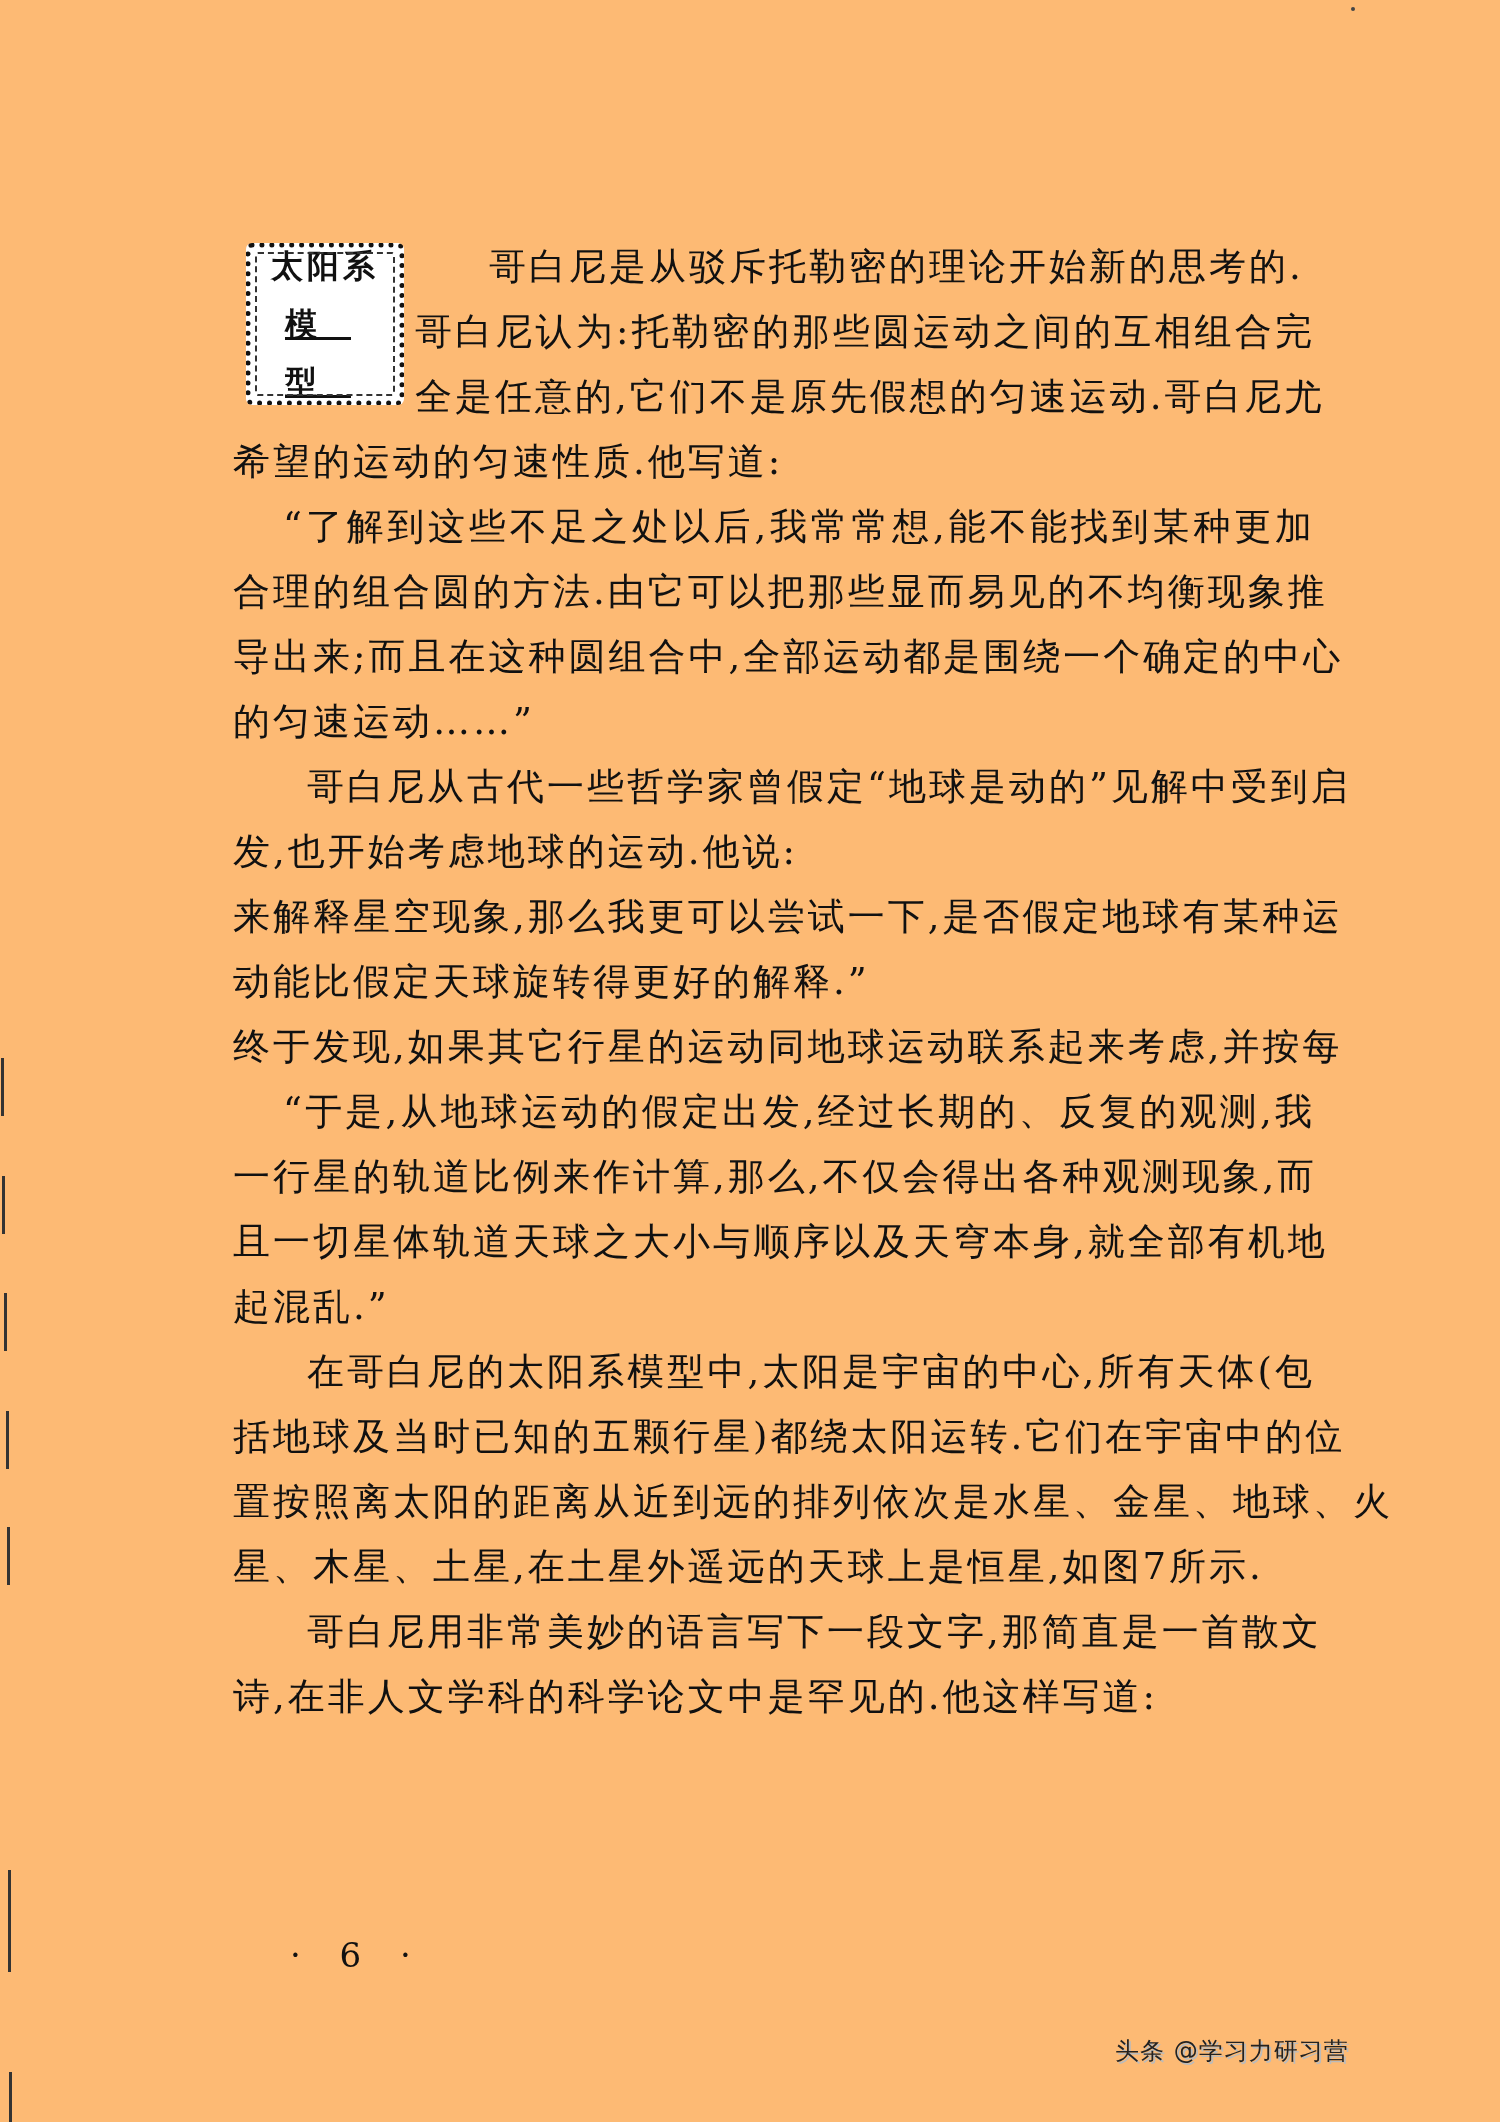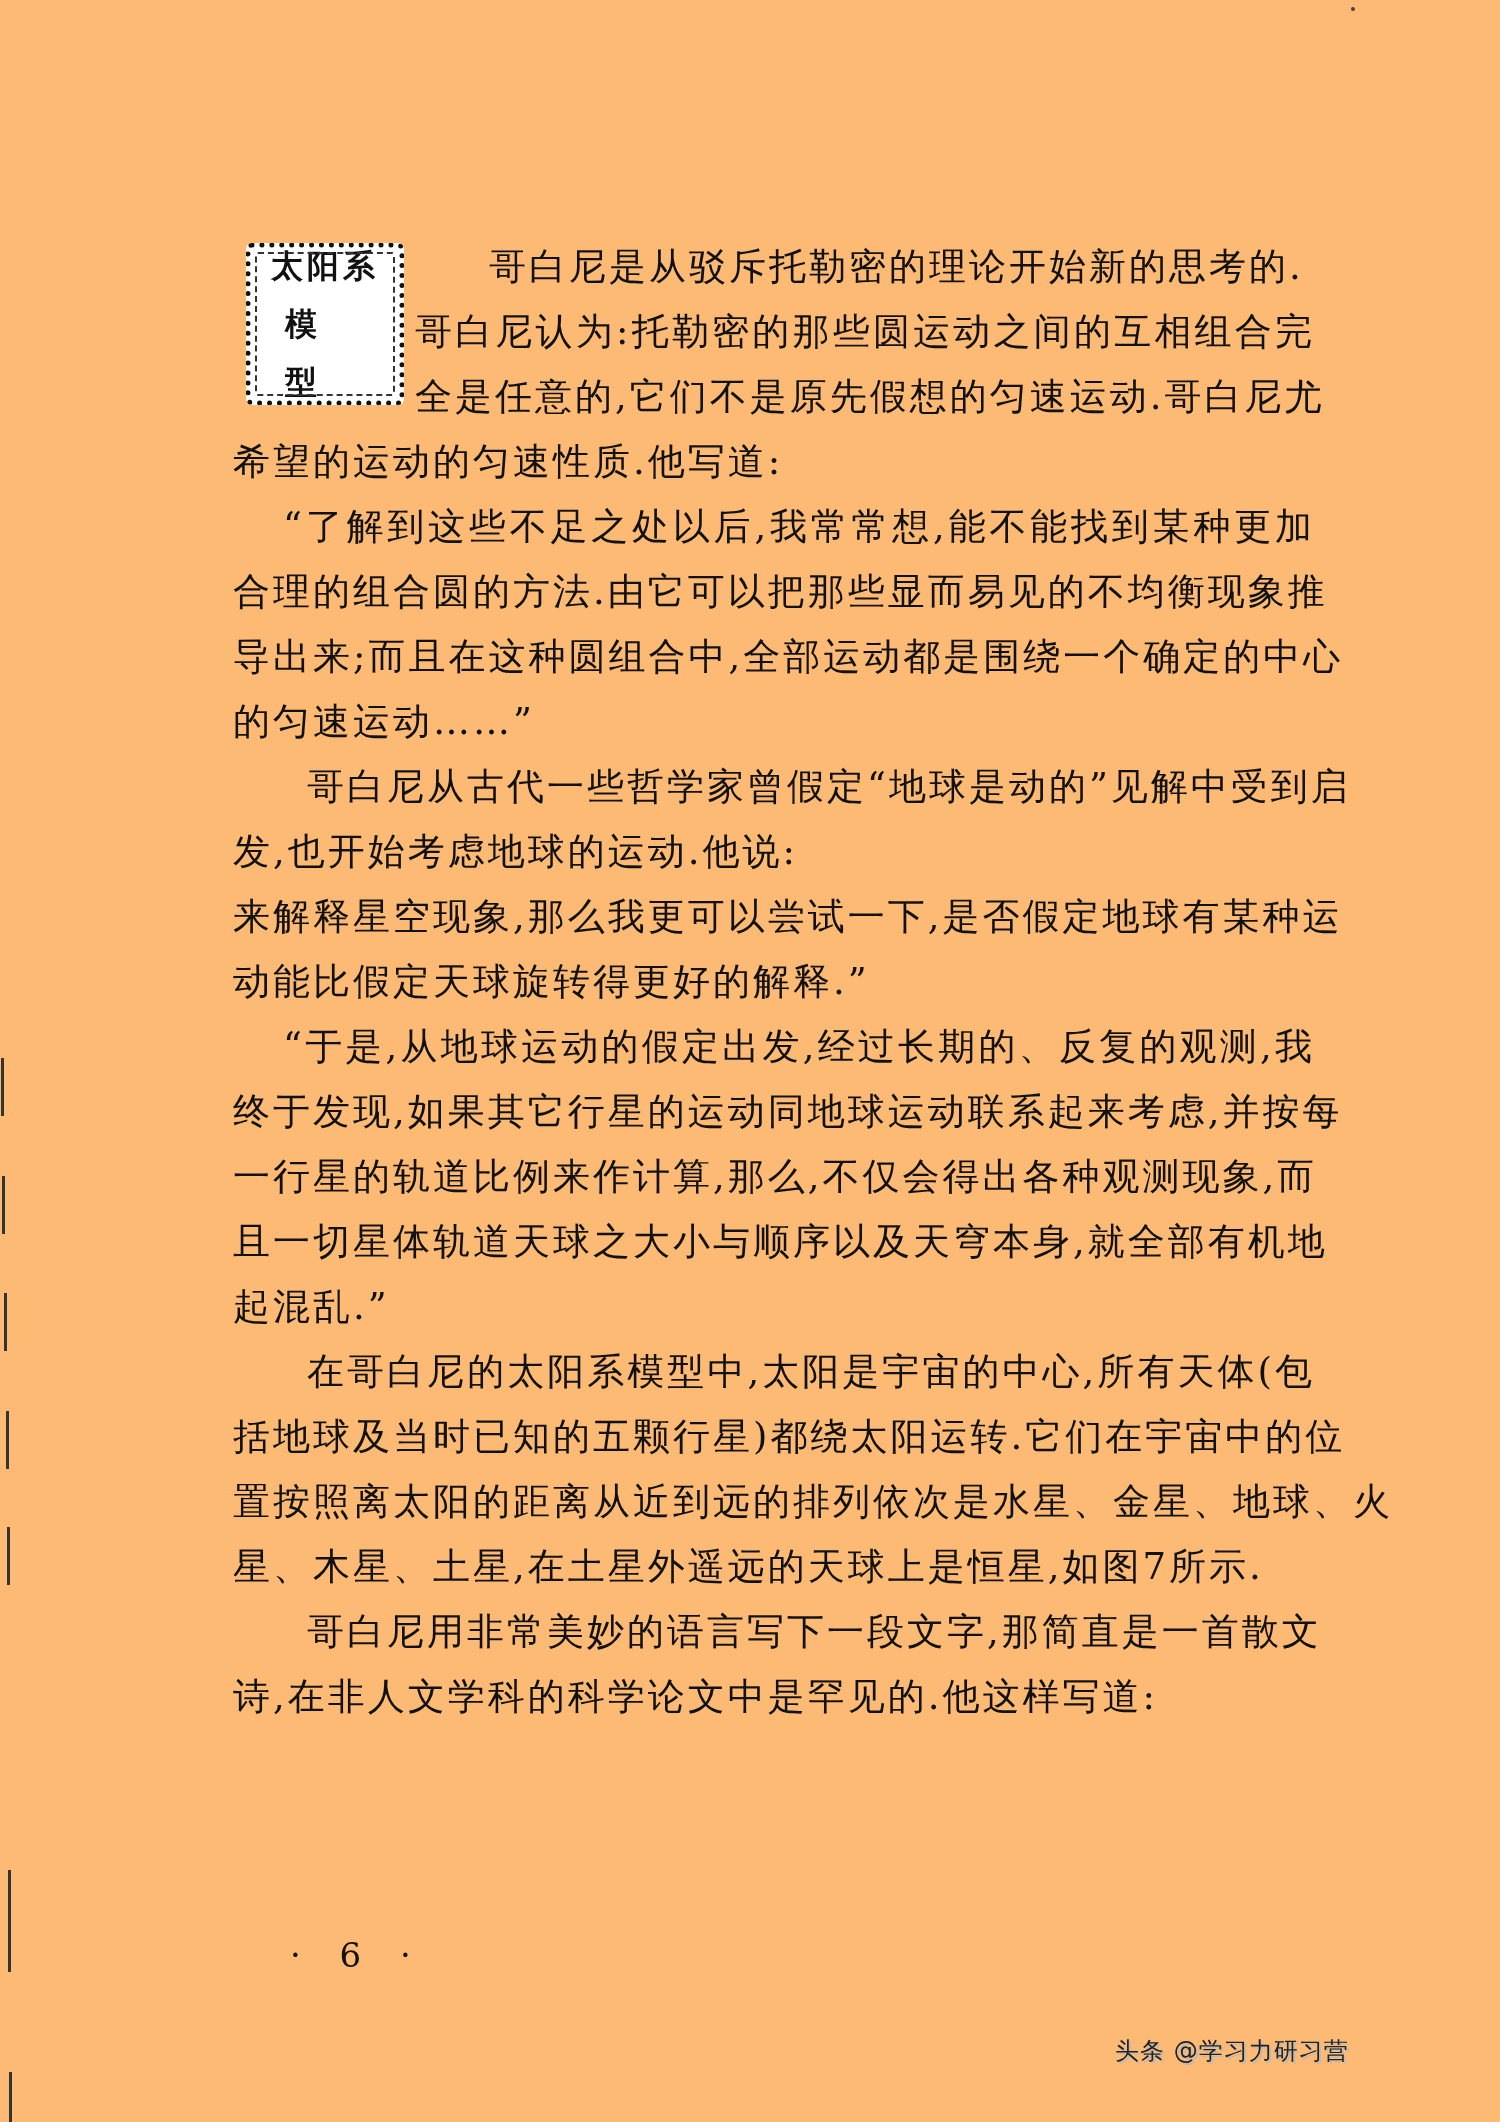--- a/index.html
+++ b/index.html
@@ -73,6 +73,7 @@
     .sidebar-title-row.spread {
       letter-spacing: 34px;
       padding-left: 34px;
+      text-decoration: underline;
     }
 
     .page-number {

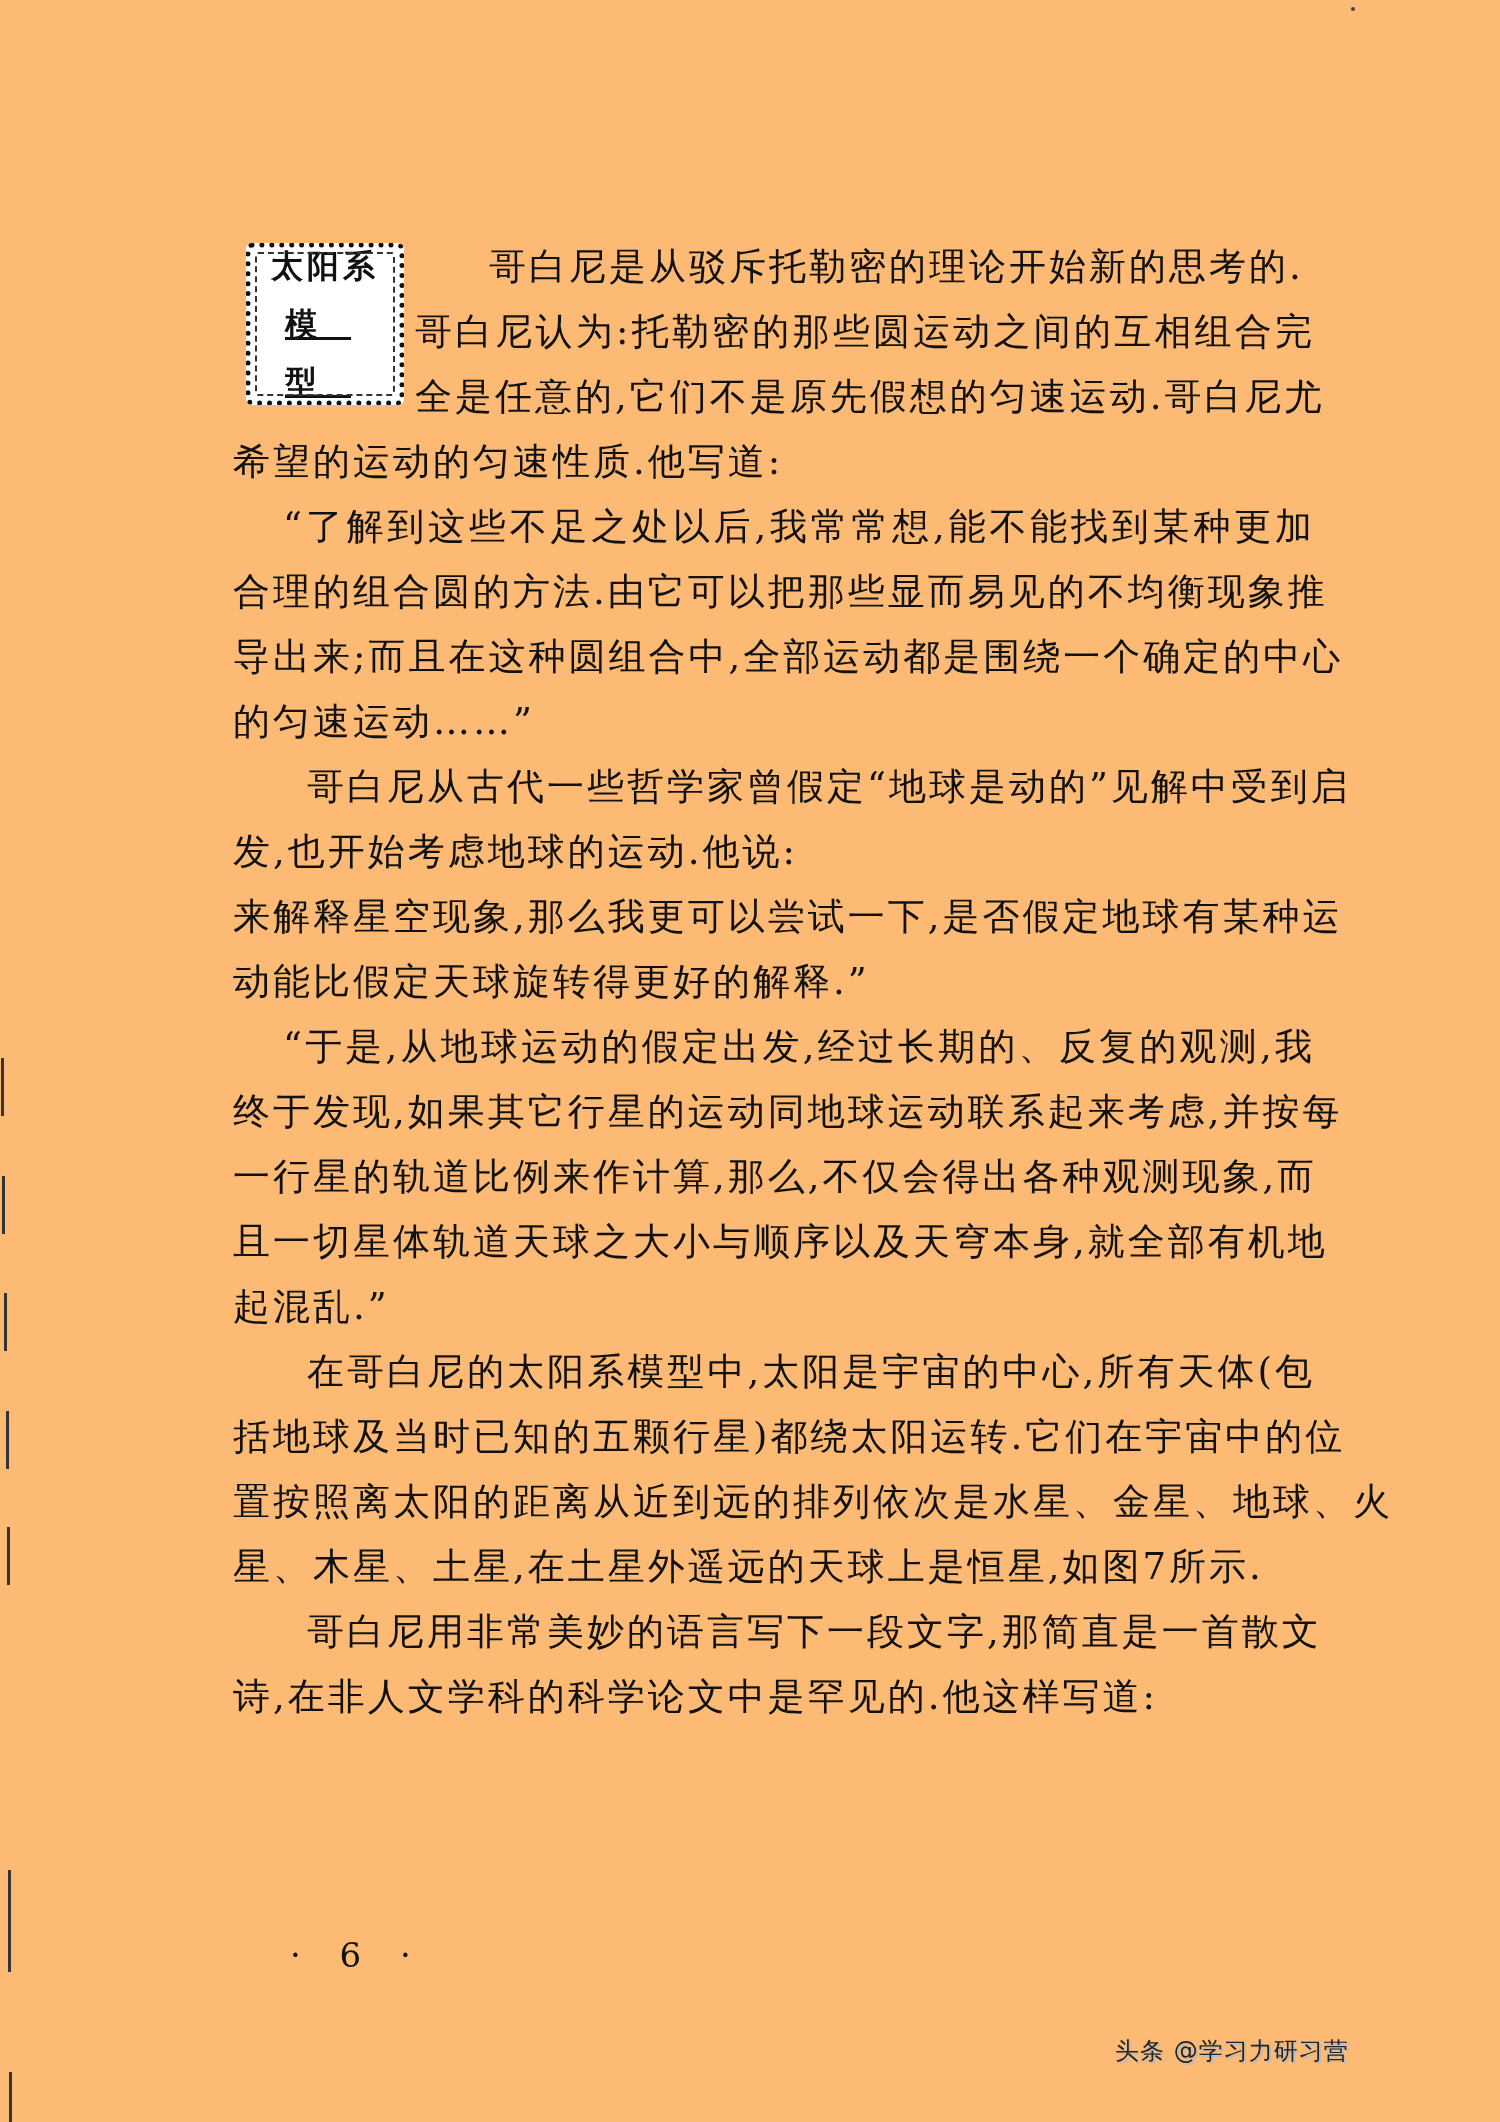--- a/index.html
+++ b/index.html
@@ -147,8 +147,8 @@
     <div class="line justify">来解释星空现象,那么我更可以尝试一下,是否假定地球有某种运</div>
     <div class="line">动能比假定天球旋转得更好的解释.”</div>
 
+    <div class="line justify">终于发现,如果其它行星的运动同地球运动联系起来考虑,并按每</div>
     <div class="line indent justify" style="padding-left:50px;">“于是,从地球运动的假定出发,经过长期的、反复的观测,我</div>
-    <div class="line justify">终于发现,如果其它行星的运动同地球运动联系起来考虑,并按每</div>
     <div class="line justify">一行星的轨道比例来作计算,那么,不仅会得出各种观测现象,而</div>
     <div class="line justify">且一切星体轨道天球之大小与顺序以及天穹本身,就全部有机地</div>
     <div class="line">起混乱.”</div>

